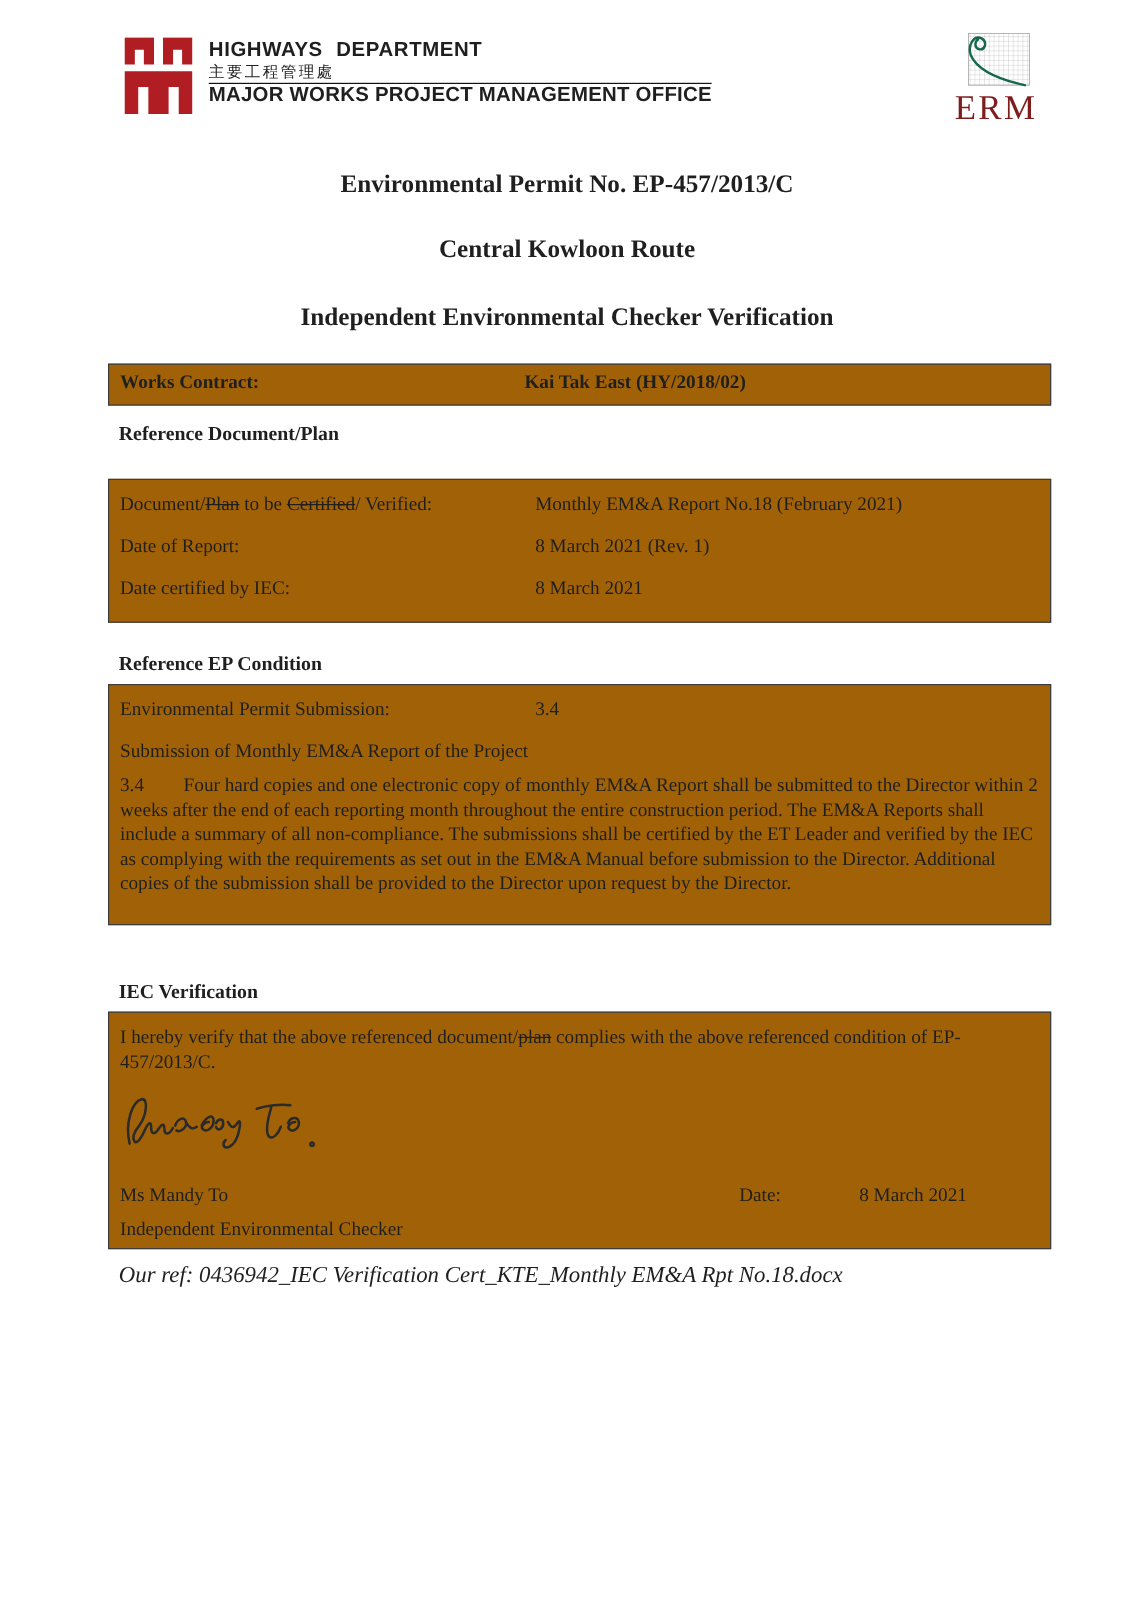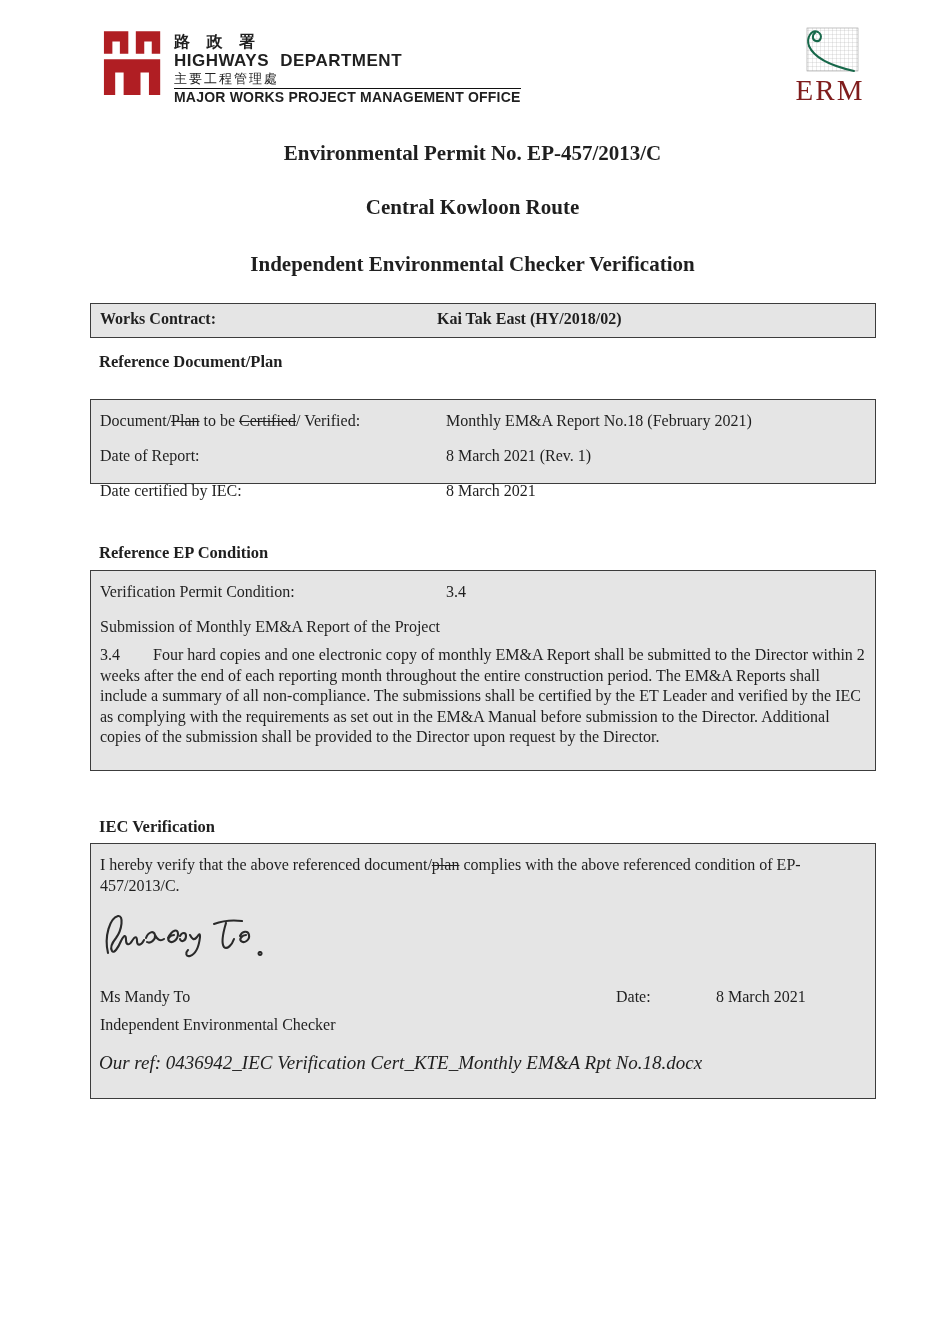--- a/index.html
+++ b/index.html
@@ -74,7 +74,6 @@
       <path d="M1,30 h60 v38 h-12 v-24 h-9 v24 h-18 v-24 h-9 v24 h-12 z" fill="#b01e23"></path>
     </svg>
     <div class="hyd-text">
-      <div class="hyd-zh">路 政 署</div>
       <div class="hyd-en">HIGHWAYS DEPARTMENT</div>
       <div class="office-zh">主要工程管理處</div>
       <div class="office-en">MAJOR WORKS PROJECT MANAGEMENT OFFICE</div>

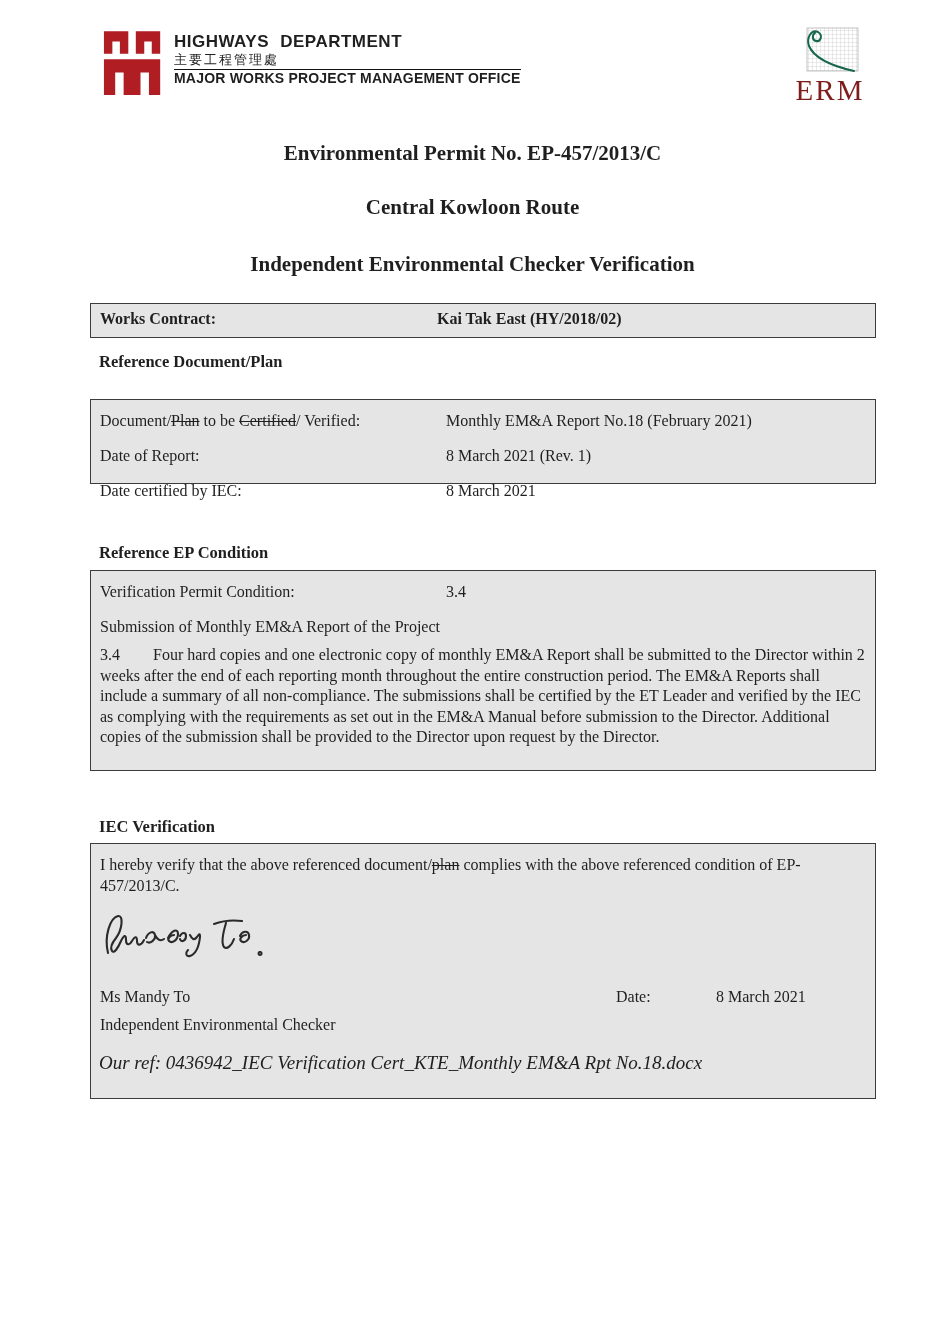--- a/index.html
+++ b/index.html
@@ -16,7 +16,7 @@
   .hyd-zh { font-size:16px; font-weight:bold; letter-spacing:6px; line-height:19px; }
   .hyd-en { font-size:17px; font-weight:bold; letter-spacing:0.5px; word-spacing:6px; line-height:20px; }
   .office-zh { font-size:13px; line-height:15px; letter-spacing:2px; }
-  .office-en { font-size:14px; font-weight:bold; letter-spacing:0.2px; line-height:13px;
+  .office-en { font-size:17px; font-weight:bold; letter-spacing:0.2px; line-height:13px;
                border-top:1.5px solid #111; padding-top:2px; margin-top:2px; }
 
   .header-erm { position:absolute; top:26px; left:788px; width:84px; text-align:center; }

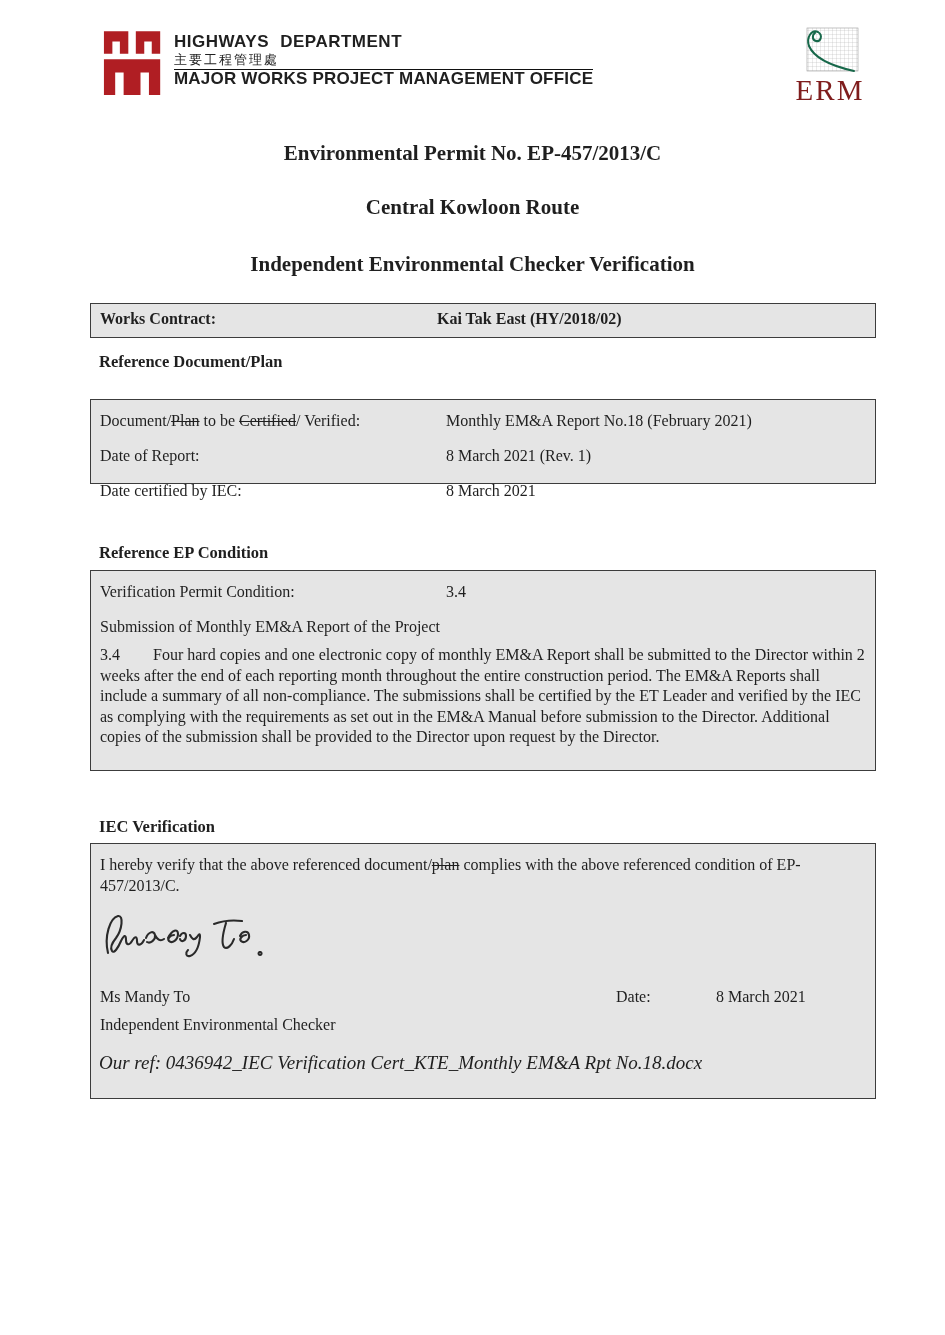--- a/index.html
+++ b/index.html
@@ -37,7 +37,7 @@
 
   
   .box { position:absolute; left:90px; width:786px; border:1px solid #3c3c3c;
-         box-sizing:border-box; background:#e5e5e5; font-size:16px; }
+         box-sizing:border-box; background:#a16207; font-size:16px; }
   .works-box   { top:303px; height:35px; padding:6px 9px; font-weight:bold; }
   .refdoc-box  { top:399px; height:85px; padding:10px 9px; }
   .ep-box      { top:570px; height:201px; padding:10px 9px; }

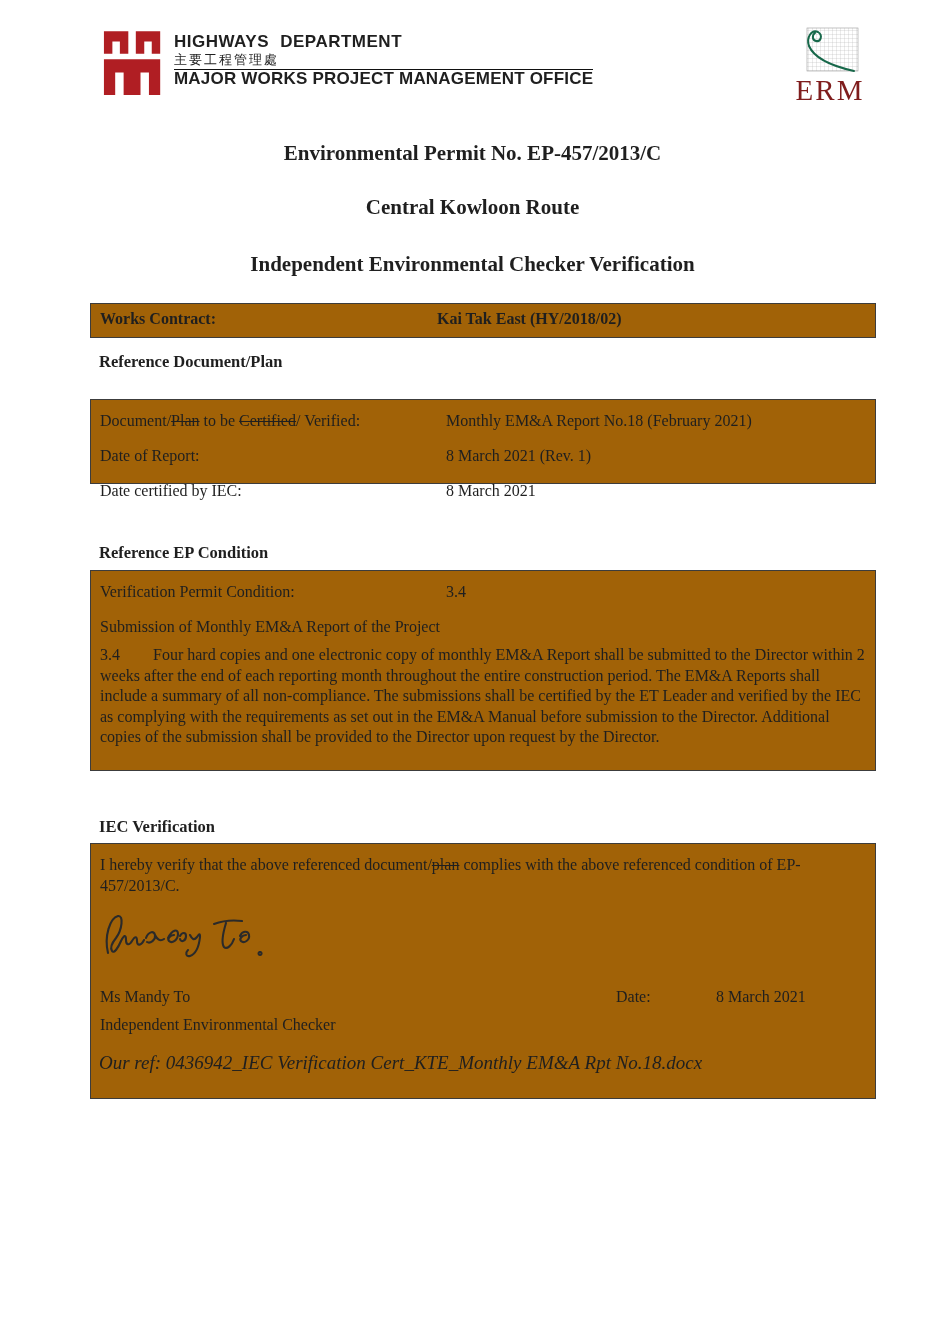--- a/index.html
+++ b/index.html
@@ -39,7 +39,7 @@
   .box { position:absolute; left:90px; width:786px; border:1px solid #3c3c3c;
          box-sizing:border-box; background:#a16207; font-size:16px; }
   .works-box   { top:303px; height:35px; padding:6px 9px; font-weight:bold; }
-  .refdoc-box  { top:399px; height:85px; padding:10px 9px; }
+  .refdoc-box  { top:399px; height:120px; padding:10px 9px; }
   .ep-box      { top:570px; height:201px; padding:10px 9px; }
   .iec-box     { top:843px; height:256px; padding:10px 9px; }
 

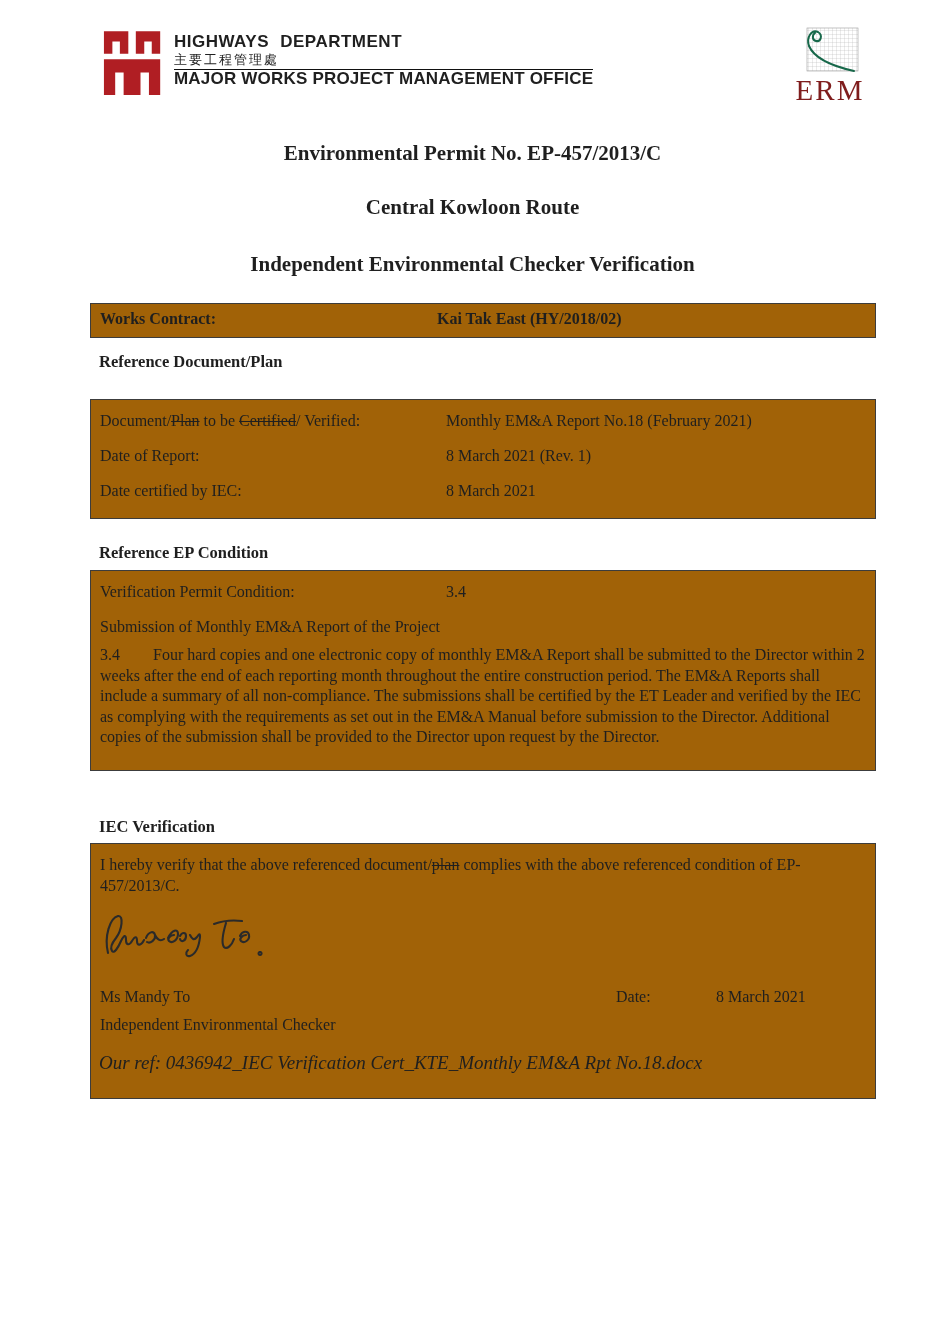--- a/index.html
+++ b/index.html
@@ -121,7 +121,7 @@
   <div class="section-heading h-refep">Reference EP Condition</div>
   <div class="box ep-box">
     <div class="row">
-      <span>Verification Permit Condition:</span>
+      <span>Environmental Permit Submission:</span>
       <span class="abs-col2">3.4</span>
     </div>
     <div class="ep-sub">Submission of Monthly EM&amp;A Report of the Project</div>

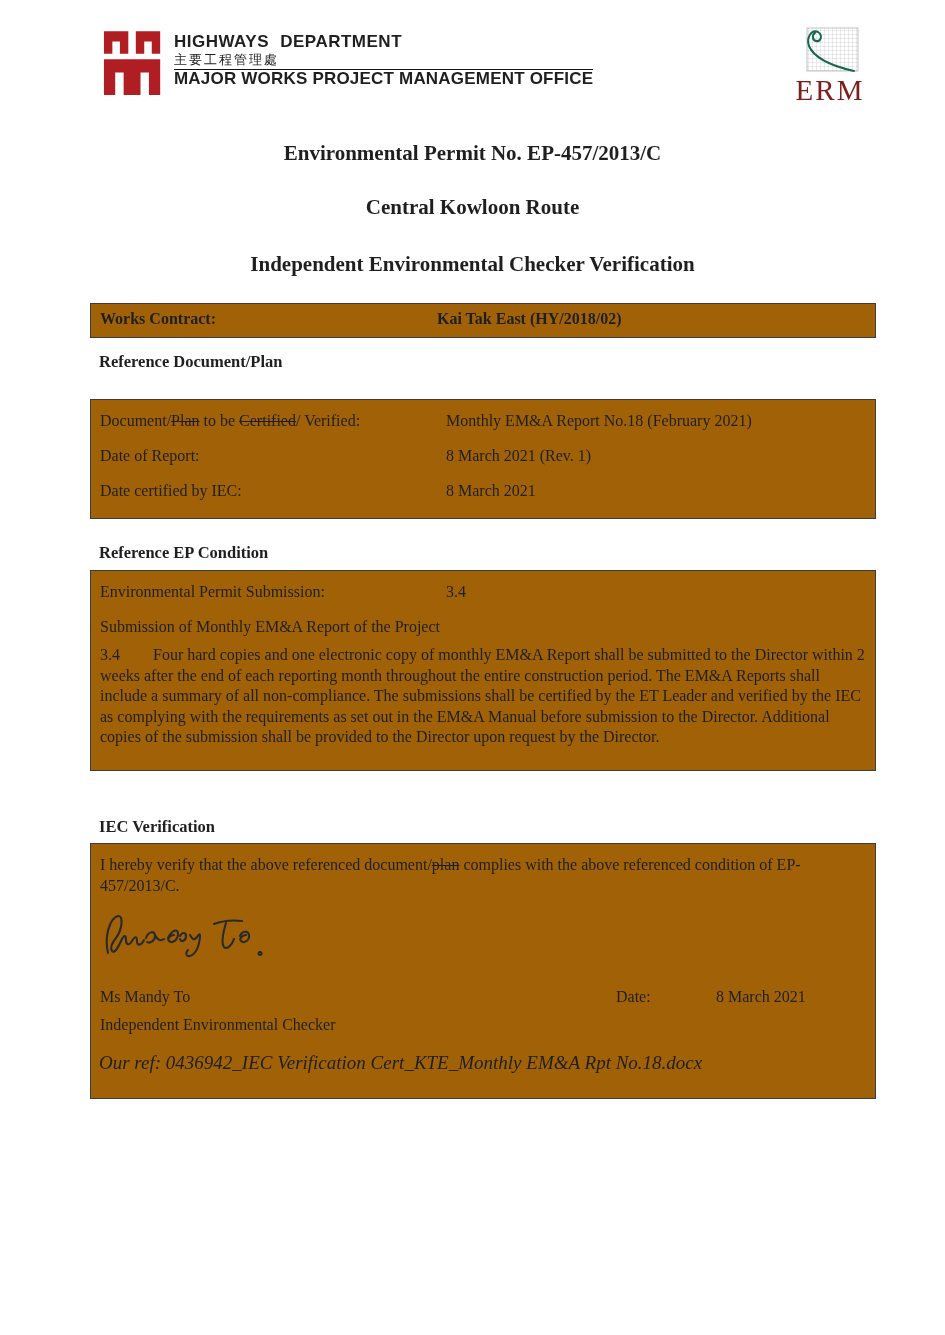--- a/index.html
+++ b/index.html
@@ -41,7 +41,7 @@
   .works-box   { top:303px; height:35px; padding:6px 9px; font-weight:bold; }
   .refdoc-box  { top:399px; height:120px; padding:10px 9px; }
   .ep-box      { top:570px; height:201px; padding:10px 9px; }
-  .iec-box     { top:843px; height:256px; padding:10px 9px; }
+  .iec-box     { top:843px; height:198px; padding:10px 9px; }
 
   .row { position:relative; line-height:21px; margin-bottom:14px; }
   .abs-col2 { position:absolute; left:346px; top:0; white-space:nowrap; }

